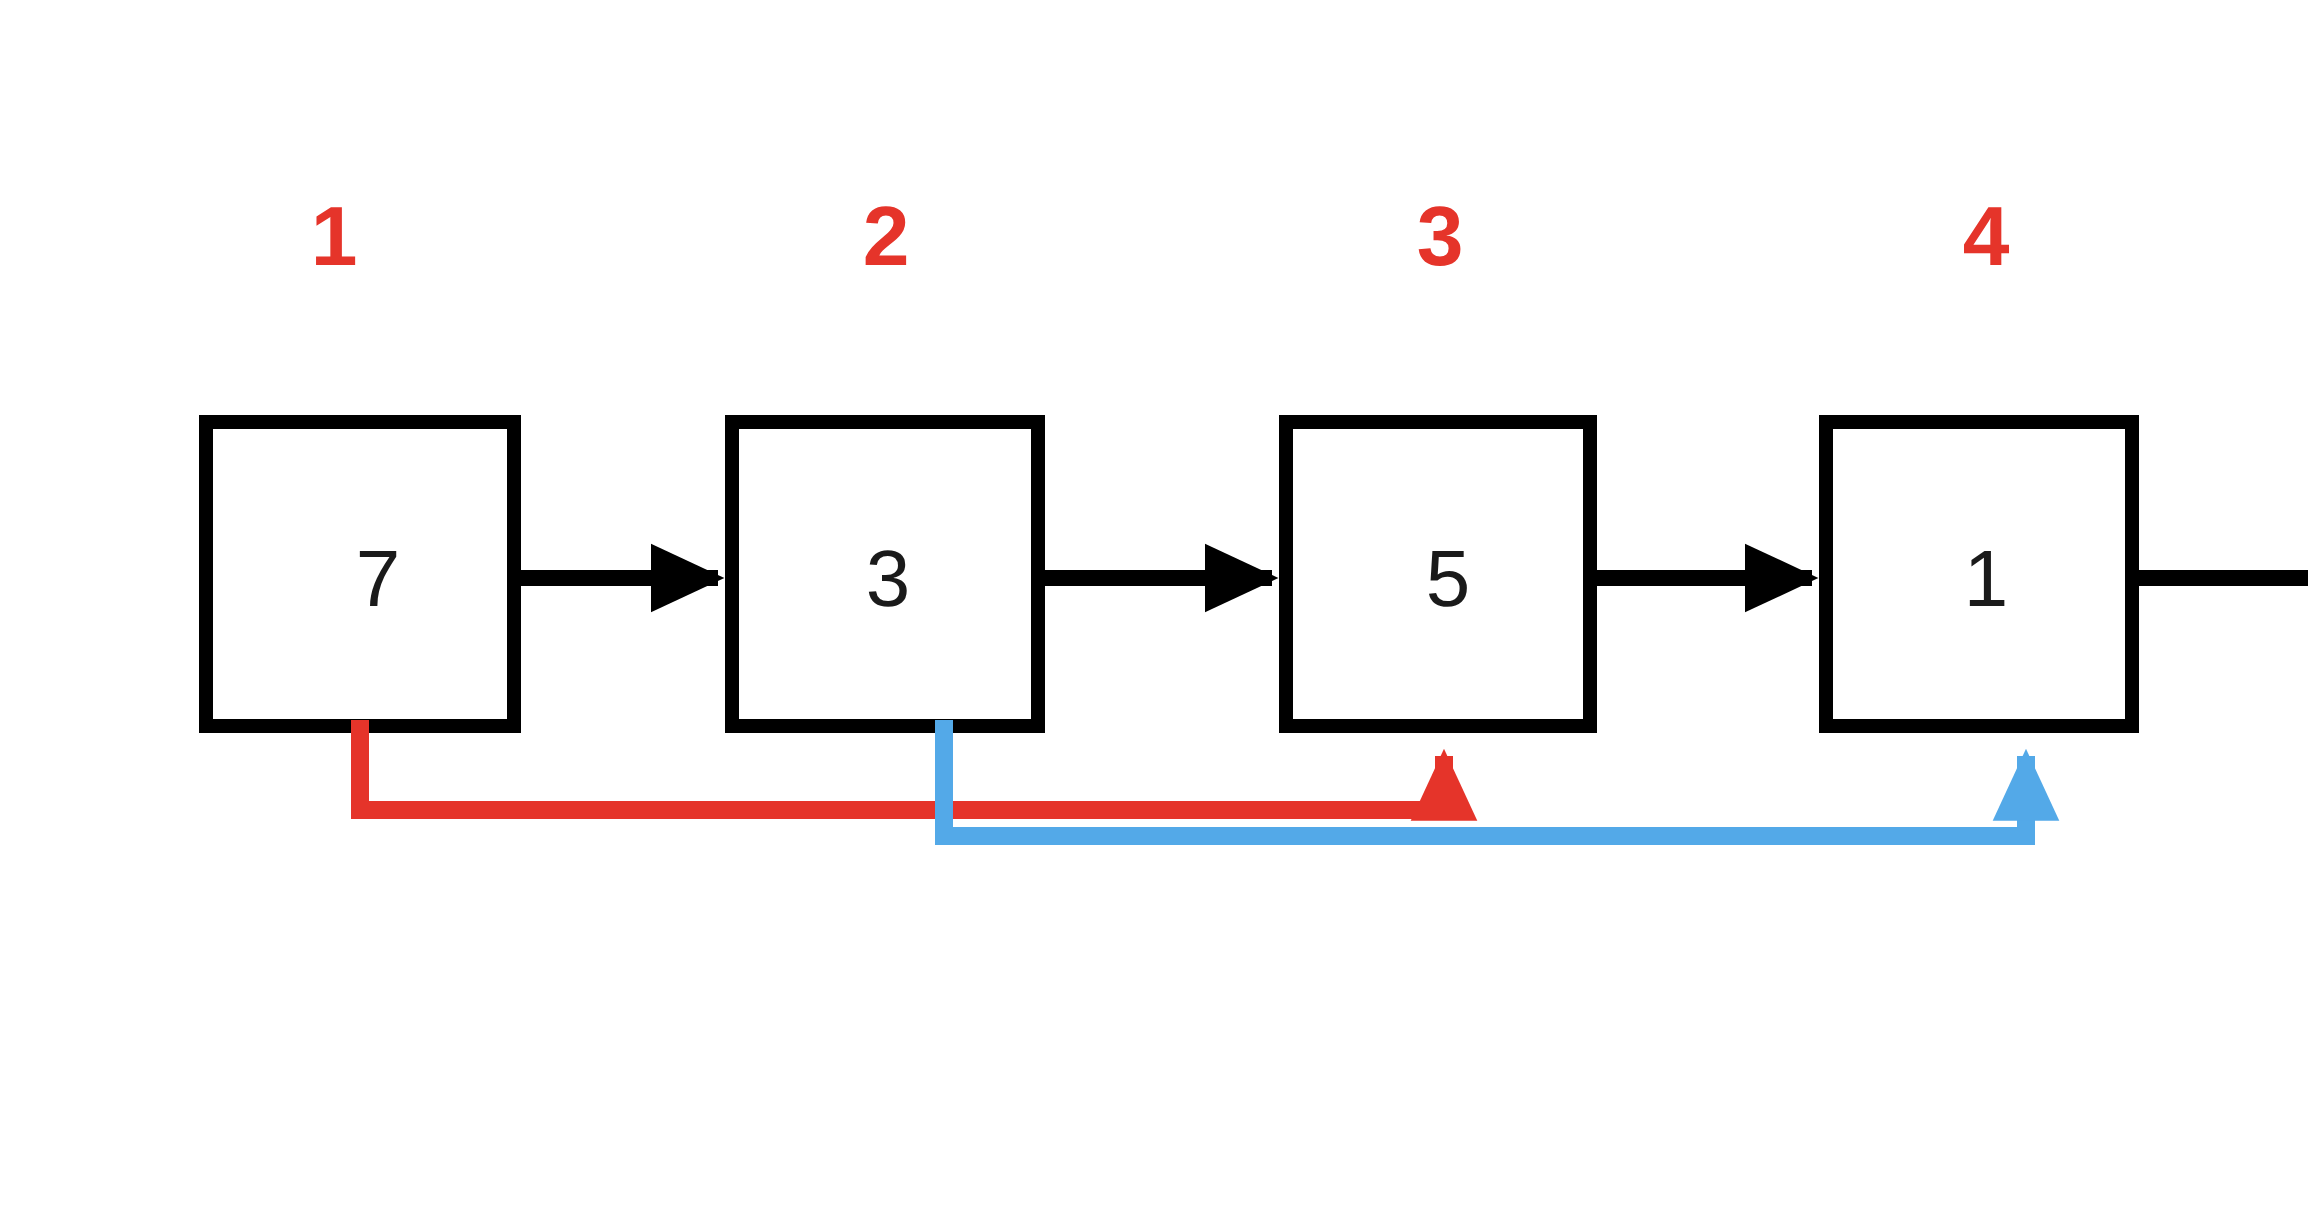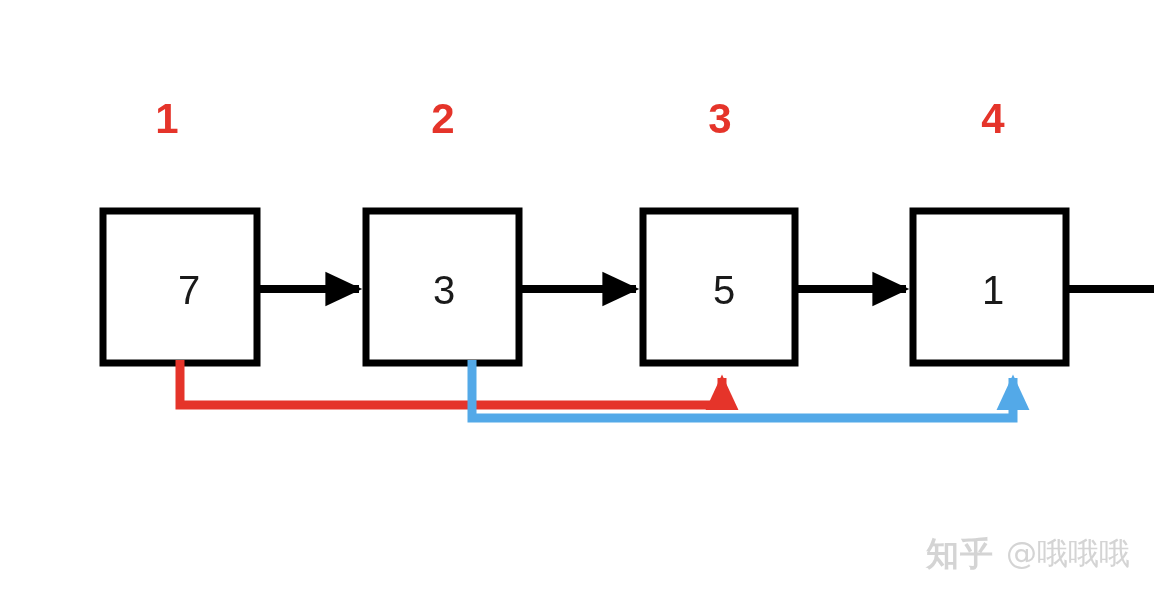--- a/index.html
+++ b/index.html
@@ -137,10 +137,6 @@
     <path class="ptr-path" stroke="#53a9e8" d="M472,360 L472,418 L1013,418 L1013,378" marker-end="url(#arrow-blue)"></path>
   </svg>
 
-  <div class="watermark-wrap">
-    <span class="watermark-logo">知乎</span>
-    <span class="watermark-user">@哦哦哦</span>
-  </div>
 
 </div>
 

